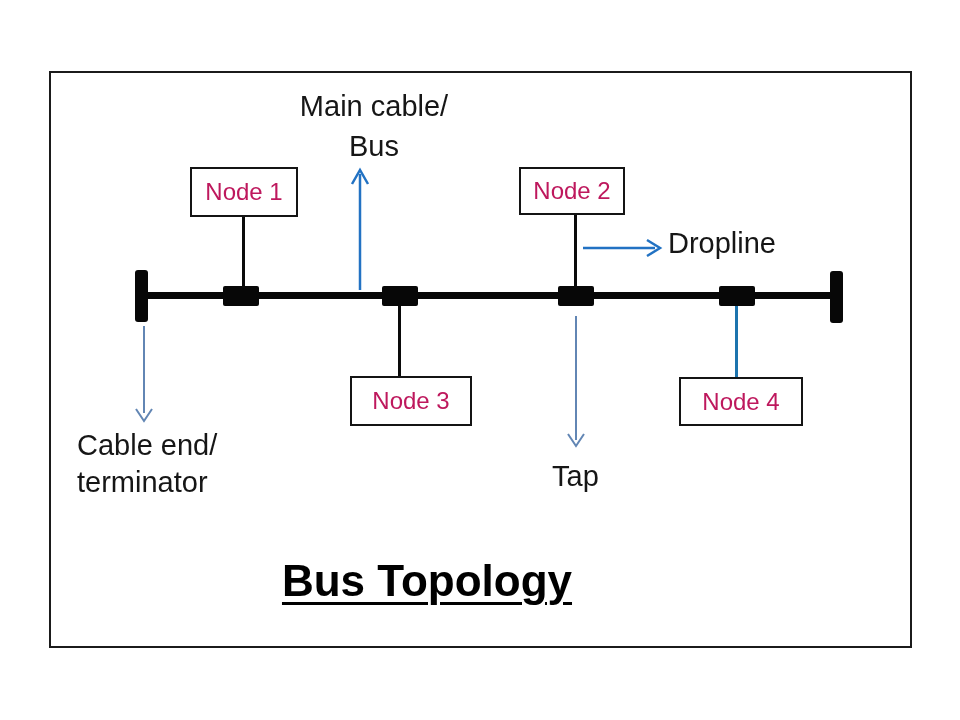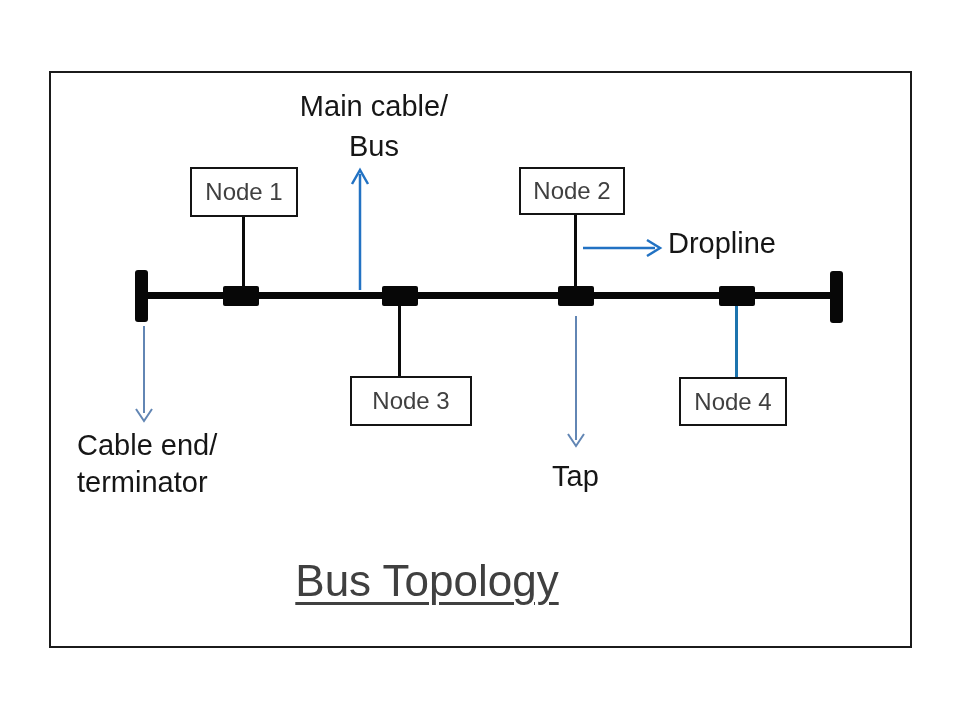--- a/index.html
+++ b/index.html
@@ -35,7 +35,7 @@
   .node-box {
     border: 2px solid #141414; background: #ffffff;
     display: flex; align-items: center; justify-content: center;
-    font-size: 24px; color: #404040; white-space: nowrap;
+    font-size: 24px; color: #be185d; white-space: nowrap;
   }
   .node-1 { left: 190px; top: 167px; width: 108px; height: 50px; }
   .node-2 { left: 519px; top: 167px; width: 106px; height: 48px; }

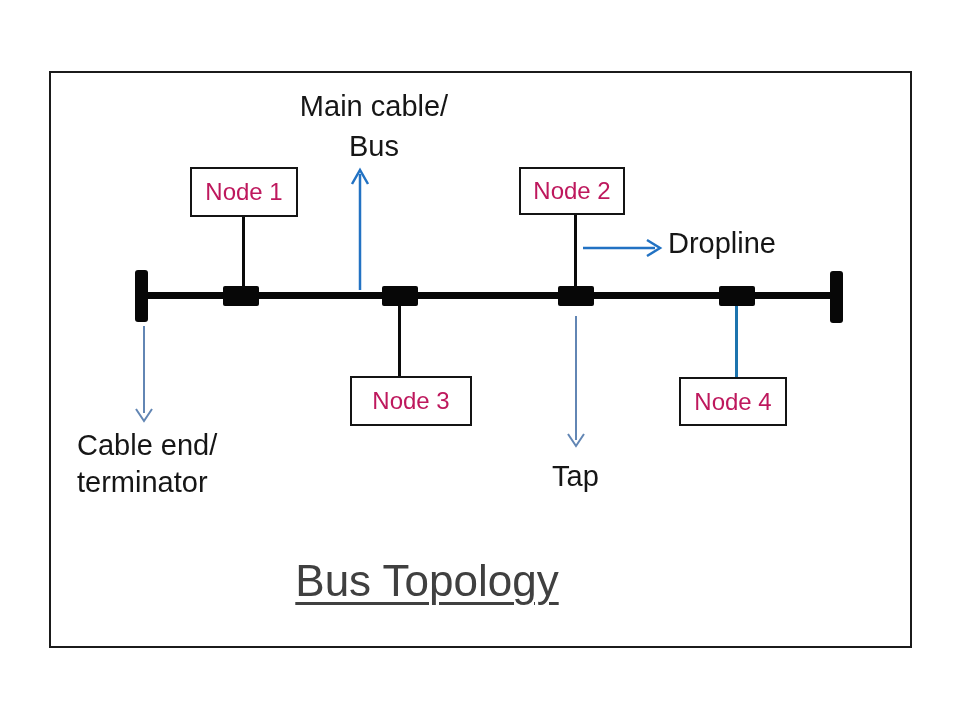--- a/index.html
+++ b/index.html
@@ -40,7 +40,7 @@
   .node-1 { left: 190px; top: 167px; width: 108px; height: 50px; }
   .node-2 { left: 519px; top: 167px; width: 106px; height: 48px; }
   .node-3 { left: 350px; top: 376px; width: 122px; height: 50px; }
-  .node-4 { left: 679px; top: 377px; width: 108px; height: 49px; }
+  .node-4 { left: 679px; top: 377px; width: 124px; height: 49px; }
 
   
   .anno { font-size: 29px; color: #161616; white-space: nowrap; }

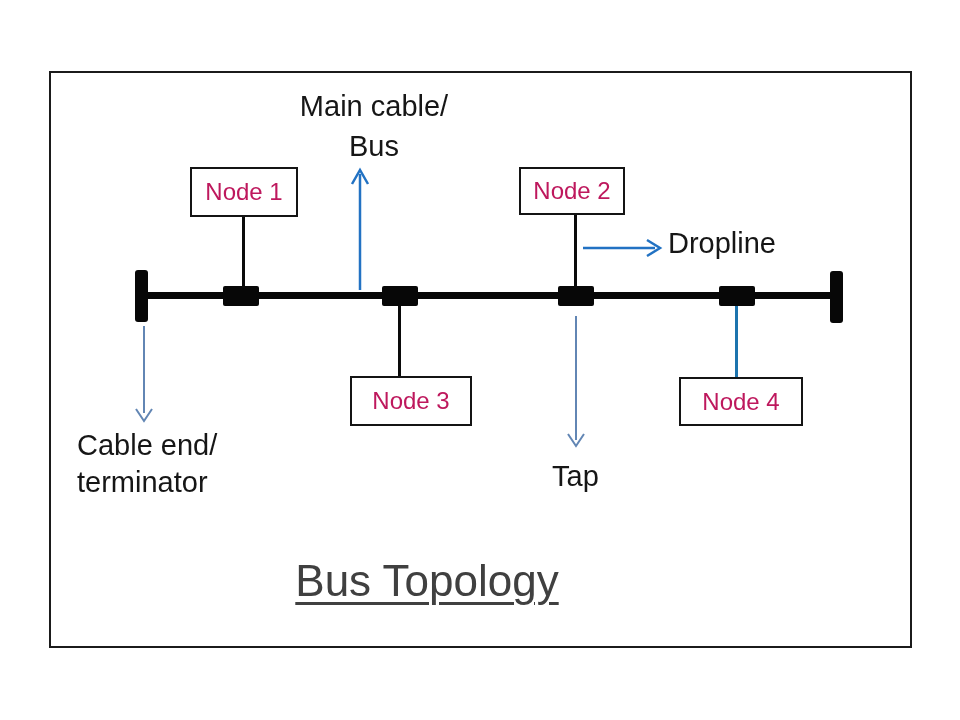--- a/index.html
+++ b/index.html
@@ -52,7 +52,7 @@
   
   .title {
     left: 49px; top: 556px; width: 756px; text-align: center;
-    font-size: 44px; font-weight: normal; color: #404040;
+    font-size: 44px; font-weight: bold; color: #000000;
     text-decoration: underline; text-underline-offset: 6px; text-decoration-thickness: 3px;
   }
 

